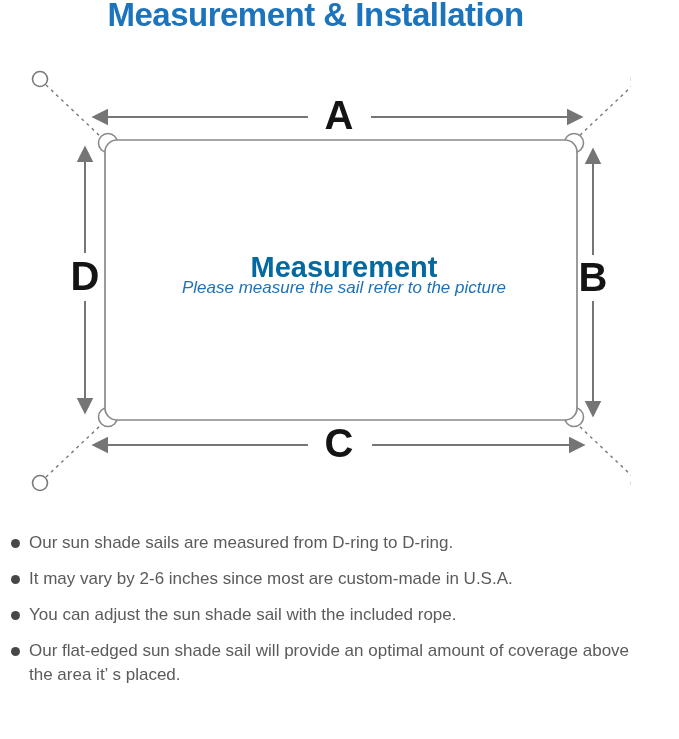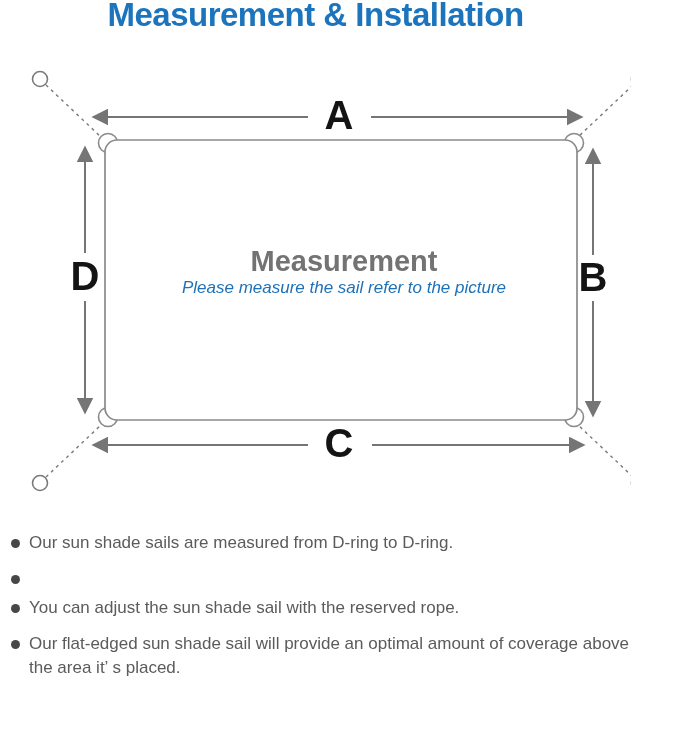--- a/index.html
+++ b/index.html
@@ -23,8 +23,8 @@
   .lbl-c{left:339px;top:443px;}
   .lbl-d{left:85px;top:276px;}
   .center-title{
-    position:absolute;left:344px;top:261px;transform:translate(-50%,-50%);
-    font-size:29px;font-weight:700;color:#737373;white-space:nowrap;
+    position:absolute;left:344px;top:267px;transform:translate(-50%,-50%);
+    font-size:29px;font-weight:700;color:#0369a1;white-space:nowrap;
   }
   .center-sub{
     position:absolute;left:344px;top:288px;transform:translate(-50%,-50%);

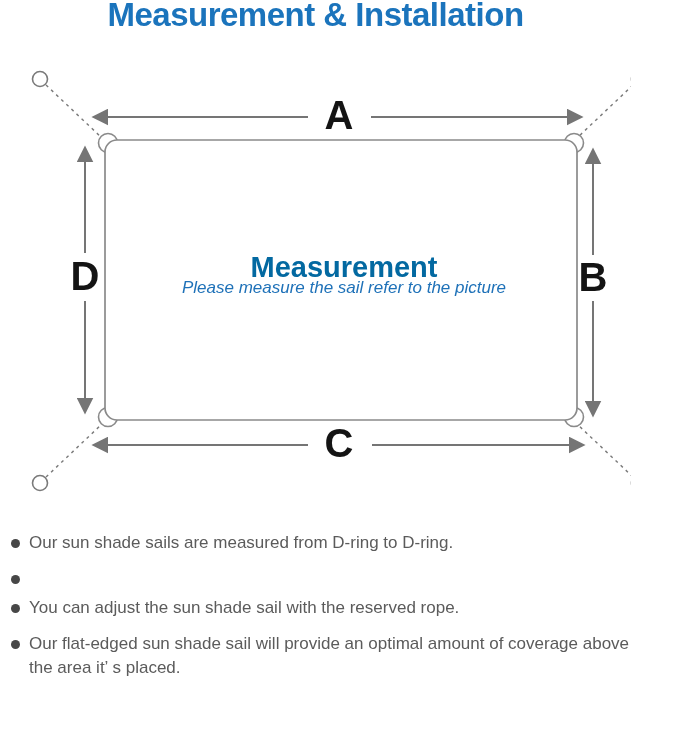--- a/index.html
+++ b/index.html
@@ -114,6 +114,7 @@
     </li>
     <li>
       <span class="dot"></span>
+      <span class="note-text">It may vary by 2-6 inches since most are custom-made in U.S.A.</span>
     </li>
     <li>
       <span class="dot"></span>

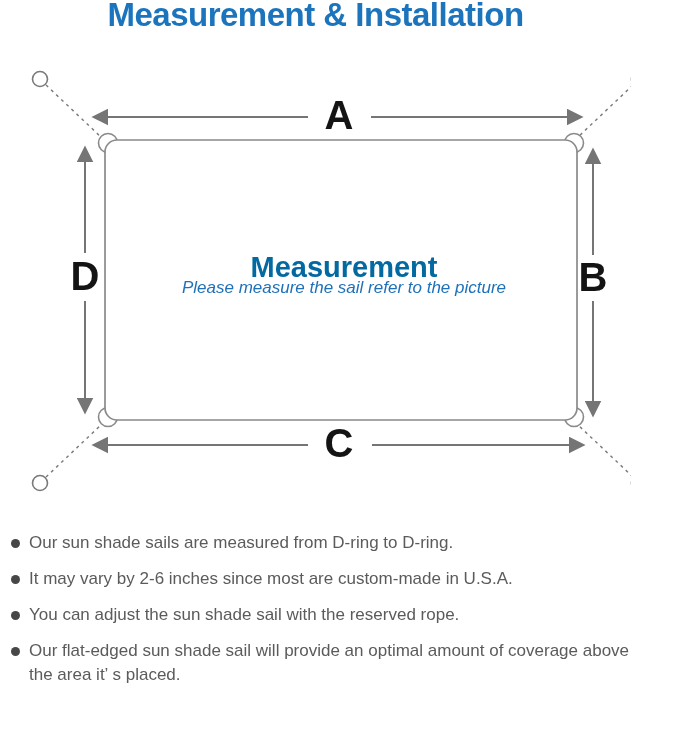--- a/index.html
+++ b/index.html
@@ -118,7 +118,7 @@
     </li>
     <li>
       <span class="dot"></span>
-      <span class="note-text">You can adjust the sun shade sail with the reserved rope.</span>
+      <span class="note-text">You can adjust the sun shade sail with the included rope.</span>
     </li>
     <li>
       <span class="dot"></span>

